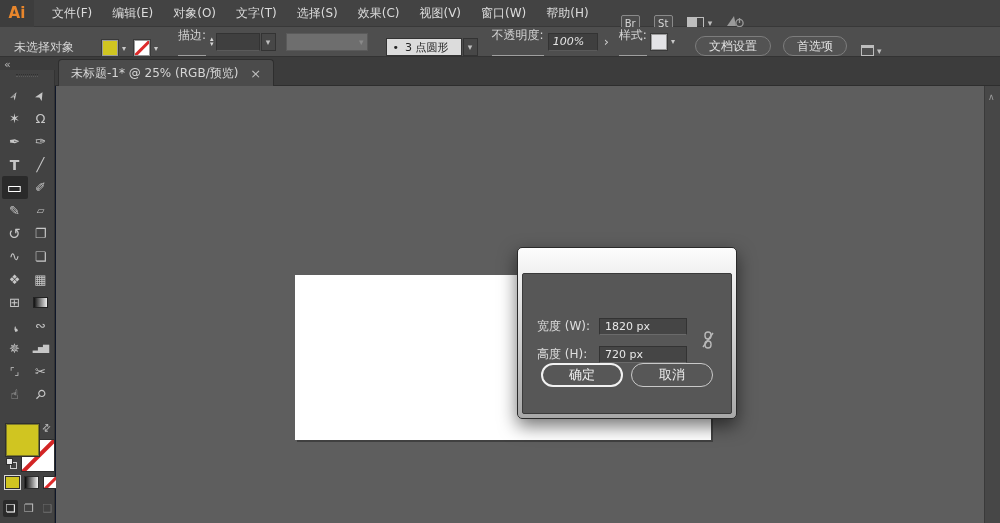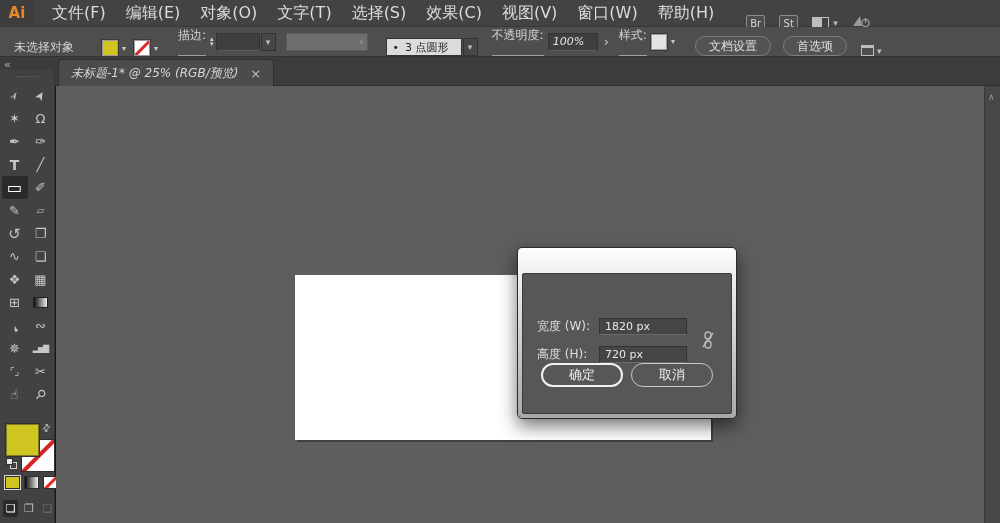--- a/index.html
+++ b/index.html
@@ -10,7 +10,7 @@
   .menubar{position:absolute;left:0;top:0;width:1000px;height:27px;background:#434343;border-bottom:1px solid #383838;display:flex;align-items:center;}
   .ai-logo{width:34px;height:27px;display:flex;align-items:center;justify-content:center;color:#e8862c;font-weight:bold;font-size:15px;background:#3d3d3d;}
   .menus{display:flex;align-items:center;margin-left:8px;gap:0;}
-  .menu-item{color:#dcdcdc;font-size:16px;padding:0 10px;height:27px;display:flex;align-items:center;cursor:default;text-align:center;}
+  .menu-item{color:#dcdcdc;font-size:12px;padding:0 10px;height:27px;display:flex;align-items:center;cursor:default;text-align:center;}
   .mb-right{display:flex;align-items:center;margin-left:22px;gap:14px;margin-top:20px;}
   .sq-btn{width:19px;height:17px;border:1px solid #8a8a8a;border-radius:2px;color:#d6d6d6;font-size:10px;display:flex;align-items:center;justify-content:center;background:#4c4c4c;}
   .arrange{display:flex;align-items:center;gap:4px;color:#bdbdbd;}

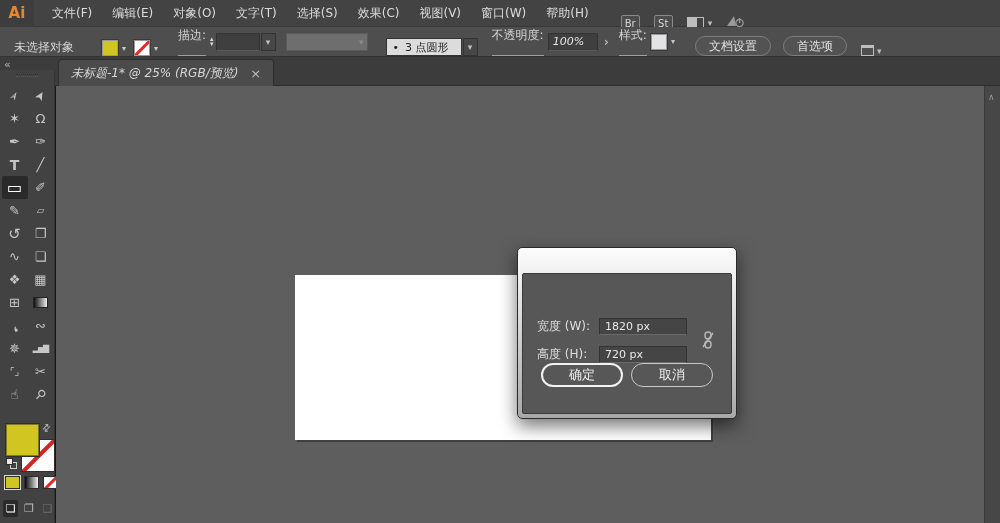--- a/index.html
+++ b/index.html
@@ -46,7 +46,7 @@
 
   
   .tabstrip{position:absolute;left:0;top:57px;width:1000px;height:29px;background:#3c3c3c;border-bottom:1px solid #2e2e2e;}
-  .doc-tab{position:absolute;left:58px;top:2px;height:27px;background:#4b4b4b;border:1px solid #2e2e2e;border-bottom:none;border-radius:4px 4px 0 0;display:flex;align-items:center;padding:4px 12px;color:#d6d6d6;font-size:12px;gap:12px;font-style:italic;}
+  .doc-tab{position:absolute;left:58px;top:2px;height:27px;background:#4b4b4b;border:1px solid #2e2e2e;border-bottom:none;border-radius:4px 4px 0 0;display:flex;align-items:center;padding:4px 12px;color:#d6d6d6;font-size:12px;gap:12px;}
   .tab-close{color:#bfbfbf;font-size:13px;}
 
   

